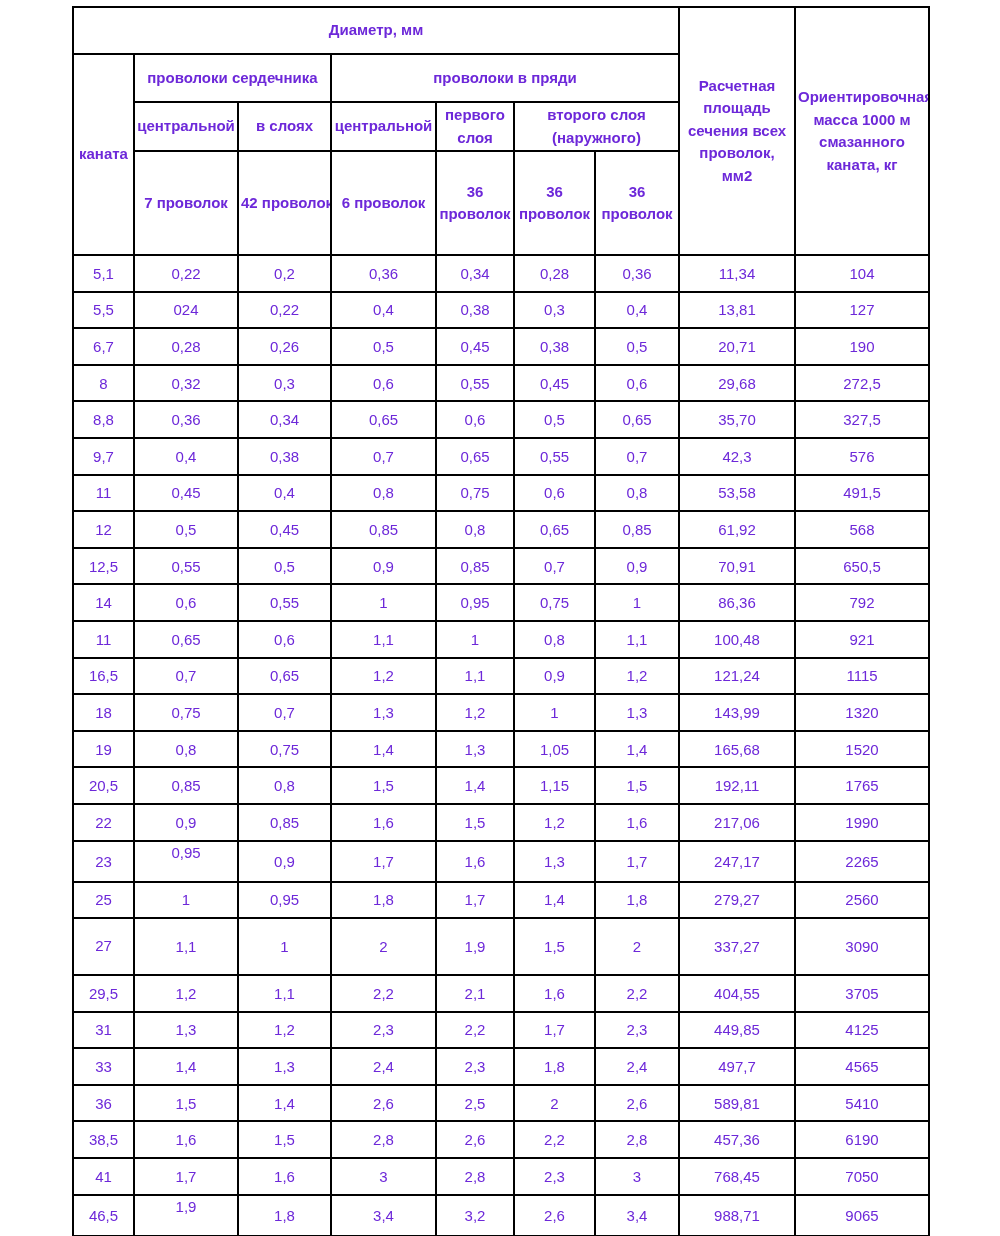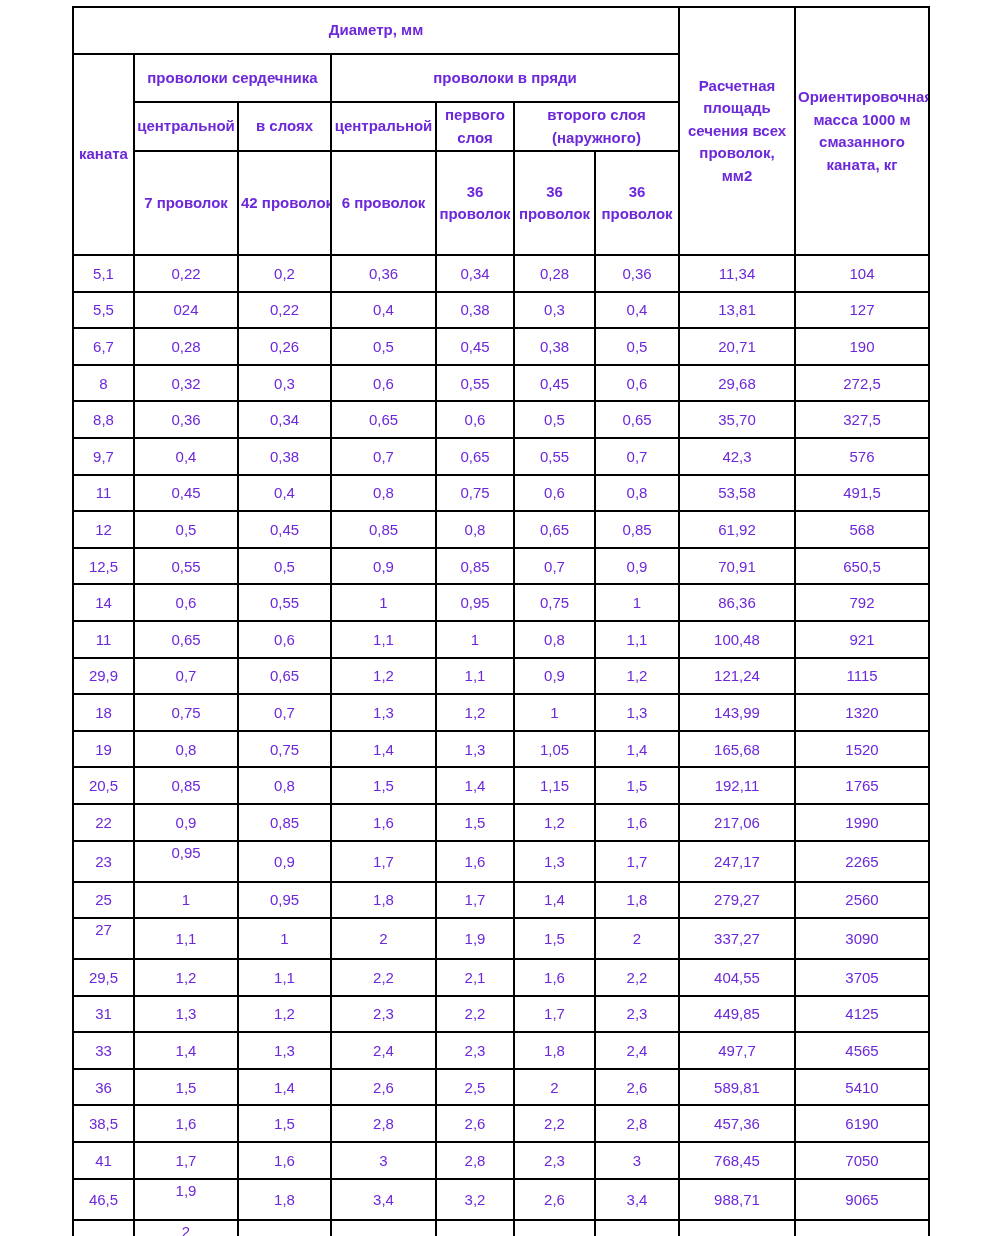--- a/index.html
+++ b/index.html
@@ -223,7 +223,7 @@
           <td>921</td>
         </tr>
         <tr>
-          <td>29,9</td>
+          <td>16,5</td>
           <td>0,7</td>
           <td>0,65</td>
           <td>1,2</td>

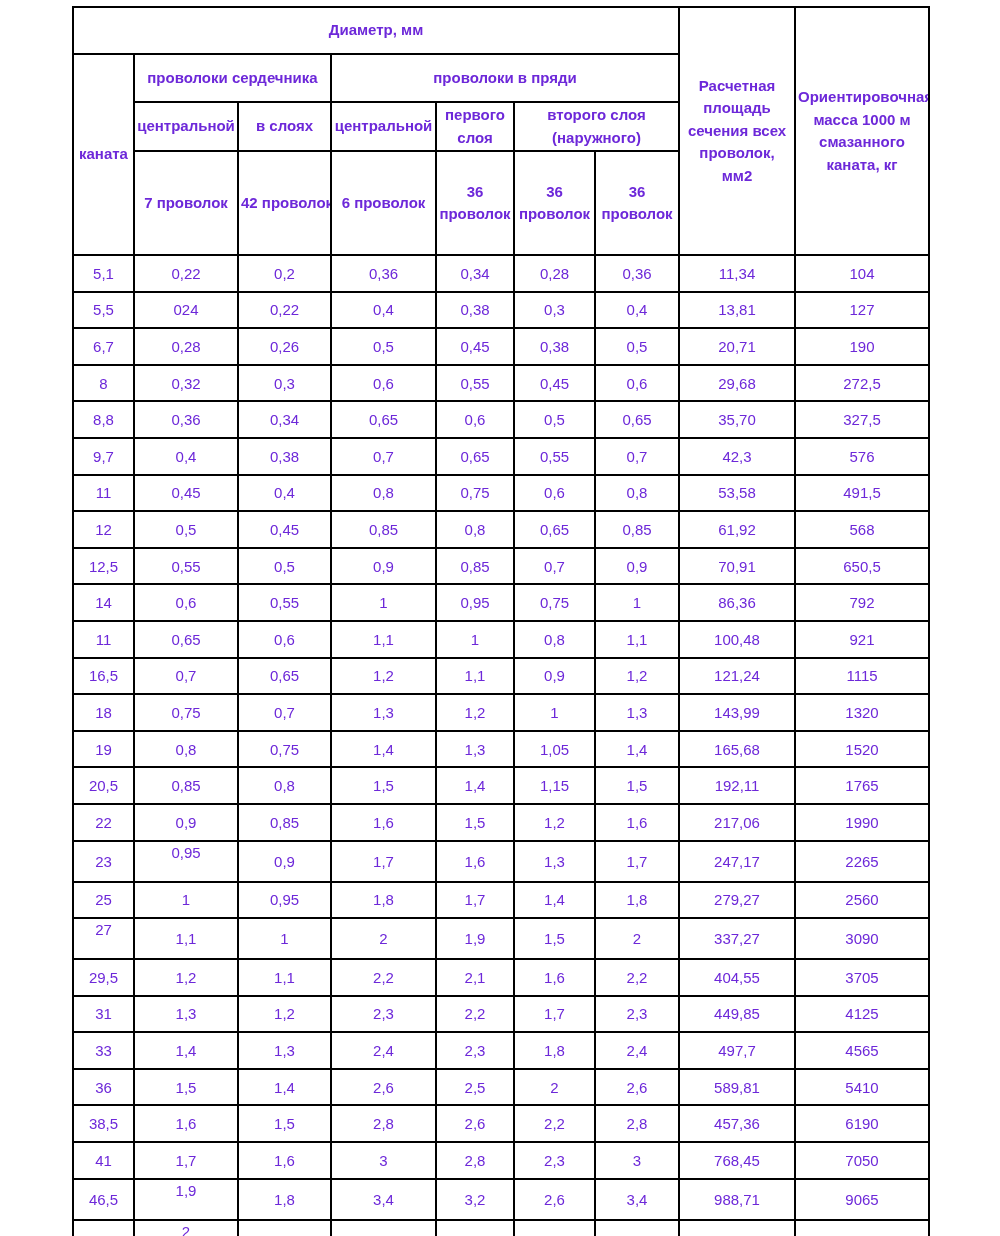--- a/index.html
+++ b/index.html
@@ -51,7 +51,7 @@
   tbody tr:nth-child(17) td:nth-child(2),
   tbody tr:nth-child(26) td:nth-child(2),
   tbody tr:nth-child(27) td:nth-child(2) { vertical-align: top; padding-top: 2px; }
-  tbody tr:nth-child(19) td:nth-child(1) { vertical-align: top; padding-top: 2px; }
+  tbody tr:nth-child(19) td:nth-child(1) { vertical-align: top; padding-top: 18px; }
   tbody tr:nth-child(17) td,
   tbody tr:nth-child(19) td,
   tbody tr:nth-child(26) td,

